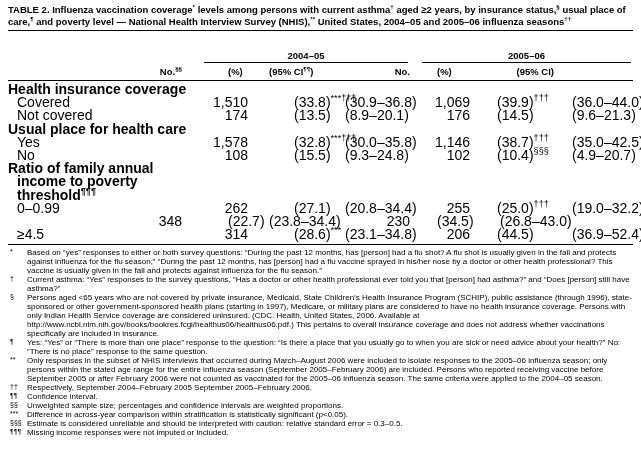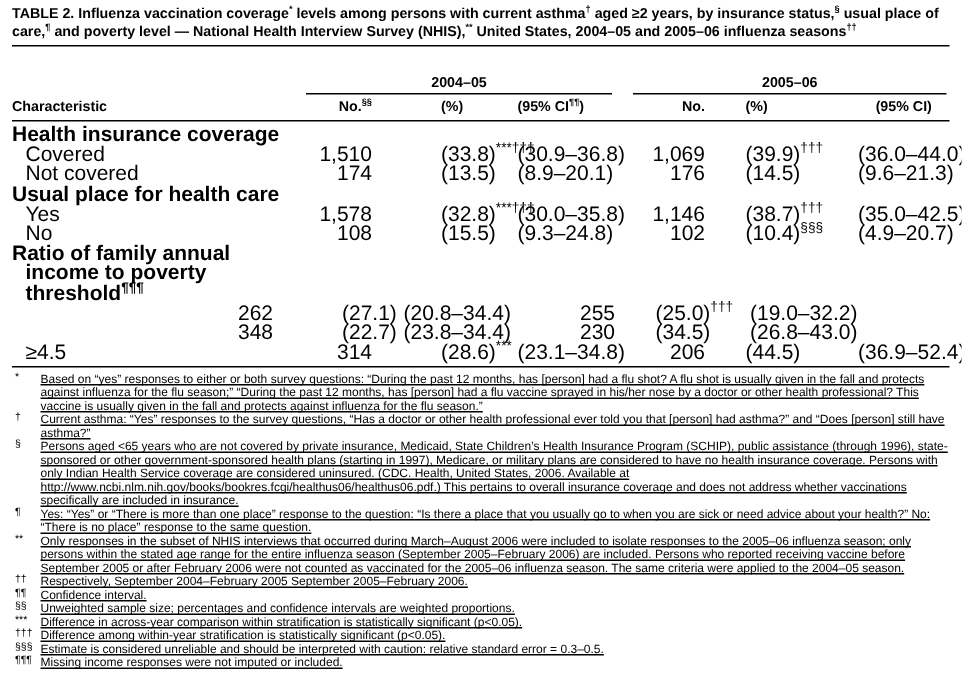--- a/index.html
+++ b/index.html
@@ -76,7 +76,6 @@
     </div>
 
     <div class="row head-row">
-      <div class="c0">Characteristic</div>
       <div class="c1">No.<sup>§§</sup></div>
       <div class="c2">(%)</div>
       <div class="c3">(95% CI<sup>¶¶</sup>)</div>

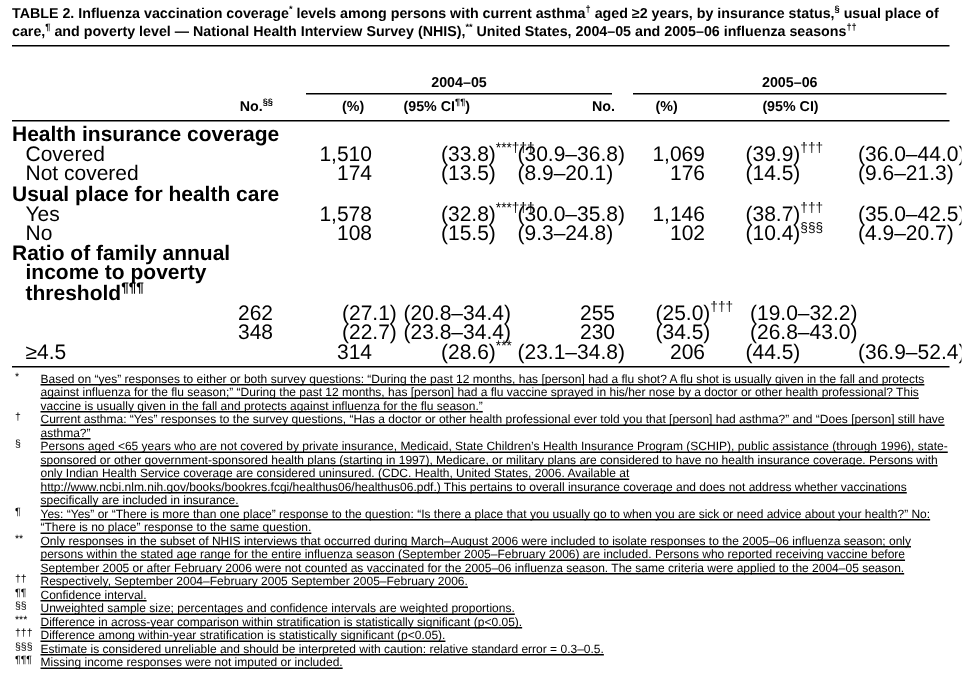--- a/index.html
+++ b/index.html
@@ -54,7 +54,7 @@
   .c3 { text-align: left; padding-left: 5px;  white-space: nowrap; }
   .c4 { text-align: right; padding-right: 12px; white-space: nowrap; }
   .c5 { text-align: left; padding-left: 15px; white-space: nowrap; }
-  .c6 { text-align: center; padding-left: 18px; white-space: nowrap; }
+  .c6 { text-align: right; padding-left: 18px; white-space: nowrap; }
 
   .fns { margin-top: 3px; font-size: 8px; line-height: 9px; }
   .fn { position: relative; padding-left: 19px; margin: 0; text-decoration: underline; }

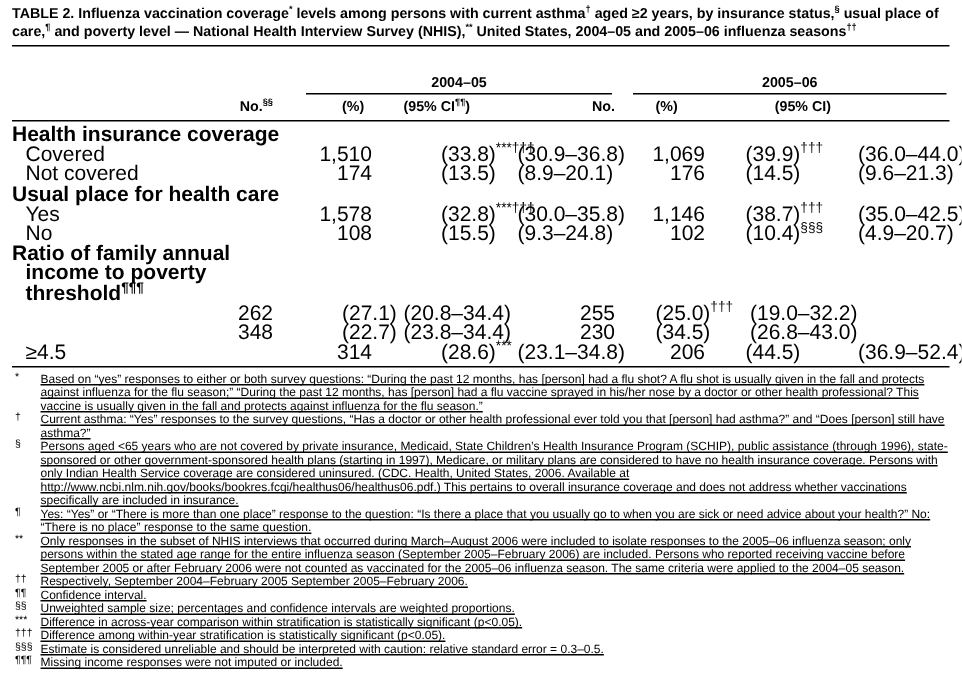--- a/index.html
+++ b/index.html
@@ -131,6 +131,7 @@
           <div class="section-label">Ratio of family annual income to poverty threshold<sup>¶¶¶</sup></div>
         </div>
         <div class="row data-row">
+          <div class="c0">0–0.99</div>
           <div class="c1">262</div>
           <div class="c2">(27.1)</div>
           <div class="c3">(20.8–34.4)</div>

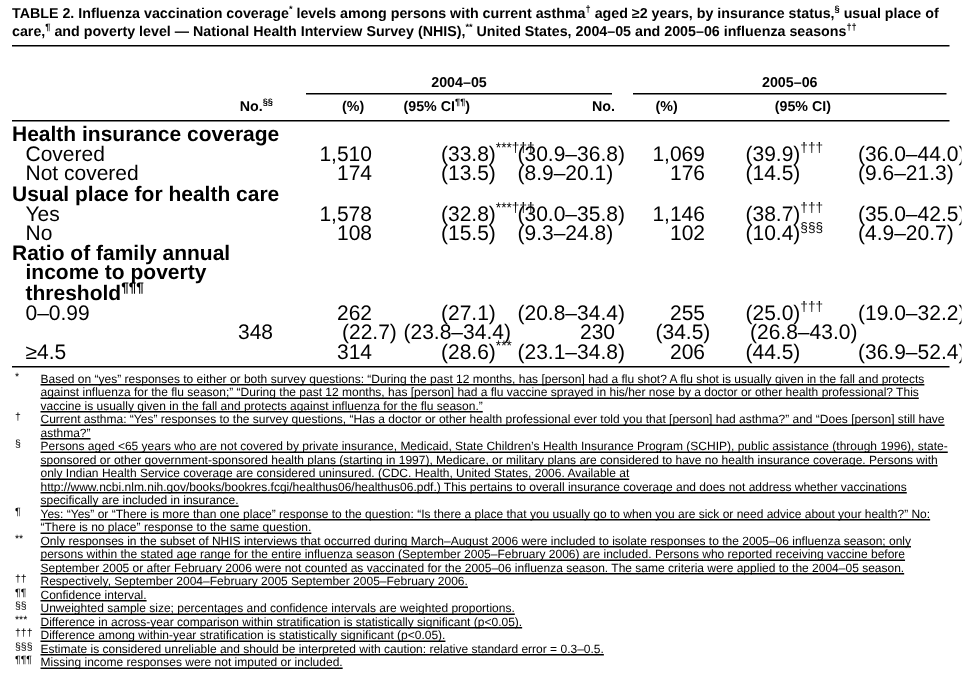--- a/index.html
+++ b/index.html
@@ -57,7 +57,7 @@
   .c6 { text-align: right; padding-left: 18px; white-space: nowrap; }
 
   .fns { margin-top: 3px; font-size: 8px; line-height: 9px; }
-  .fn { position: relative; padding-left: 19px; margin: 0; text-decoration: underline; }
+  .fn { position: relative; padding-left: 19px; margin: 0; }
   .fn-marker { position: absolute; left: 2px; top: -1px; font-size: 7px; }
 </style>
 </head>

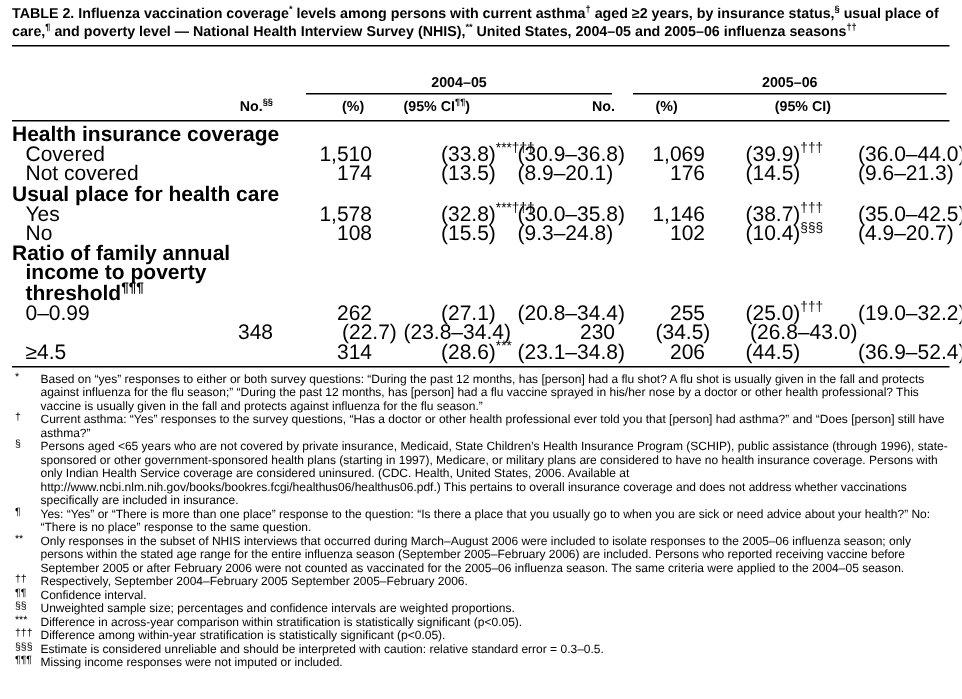--- a/index.html
+++ b/index.html
@@ -169,7 +169,6 @@
       <div class="fn"><span class="fn-marker">¶¶</span><span class="fn-text">Confidence interval.</span></div>
       <div class="fn"><span class="fn-marker">§§</span><span class="fn-text">Unweighted sample size; percentages and confidence intervals are weighted proportions.</span></div>
       <div class="fn"><span class="fn-marker">***</span><span class="fn-text">Difference in across-year comparison within stratification is statistically significant (p&lt;0.05).</span></div>
-      <div class="fn"><span class="fn-marker">†††</span><span class="fn-text">Difference among within-year stratification is statistically significant (p&lt;0.05).</span></div>
       <div class="fn"><span class="fn-marker">§§§</span><span class="fn-text">Estimate is considered unreliable and should be interpreted with caution: relative standard error = 0.3–0.5.</span></div>
       <div class="fn"><span class="fn-marker">¶¶¶</span><span class="fn-text">Missing income responses were not imputed or included.</span></div>
     </div>

